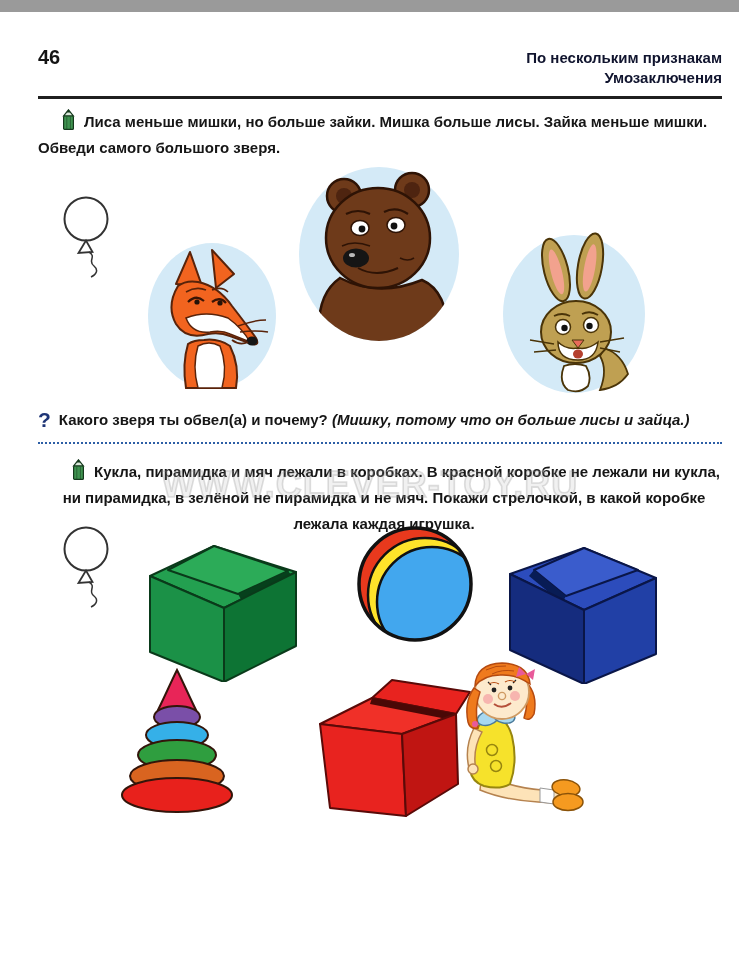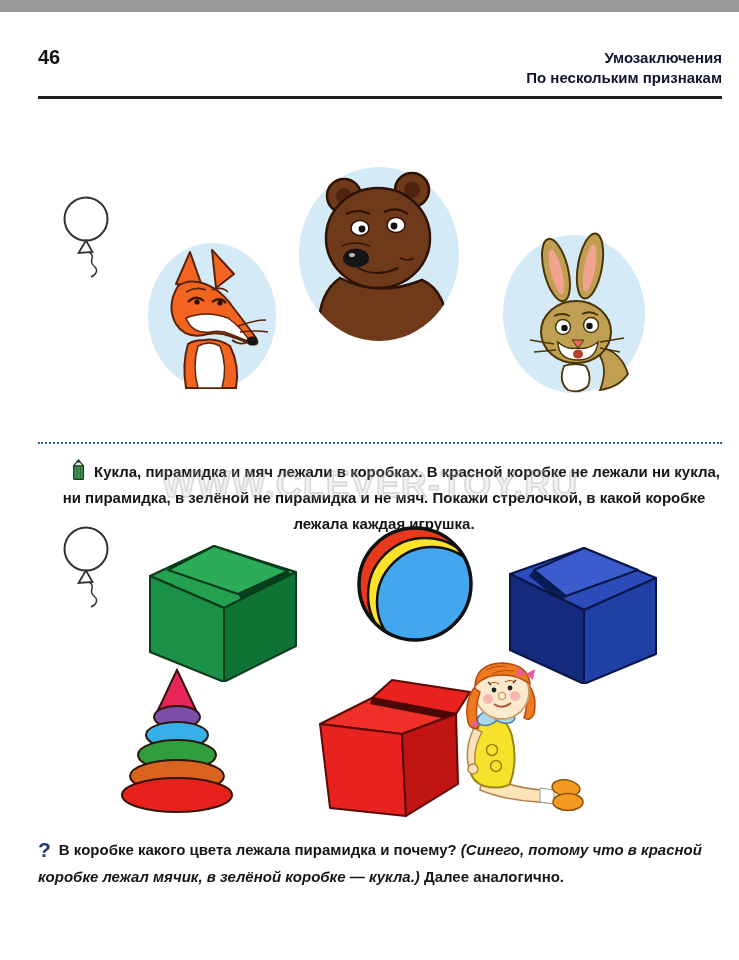--- a/index.html
+++ b/index.html
@@ -35,8 +35,8 @@
 
   <div class="abs pagenum">46</div>
   <div class="abs hdr">
+    <div>По нескольким признакам</div>
     <div>Умозаключения</div>
-    <div>По нескольким признакам</div>
   </div>
   <div class="abs hdr-rule"></div>
 

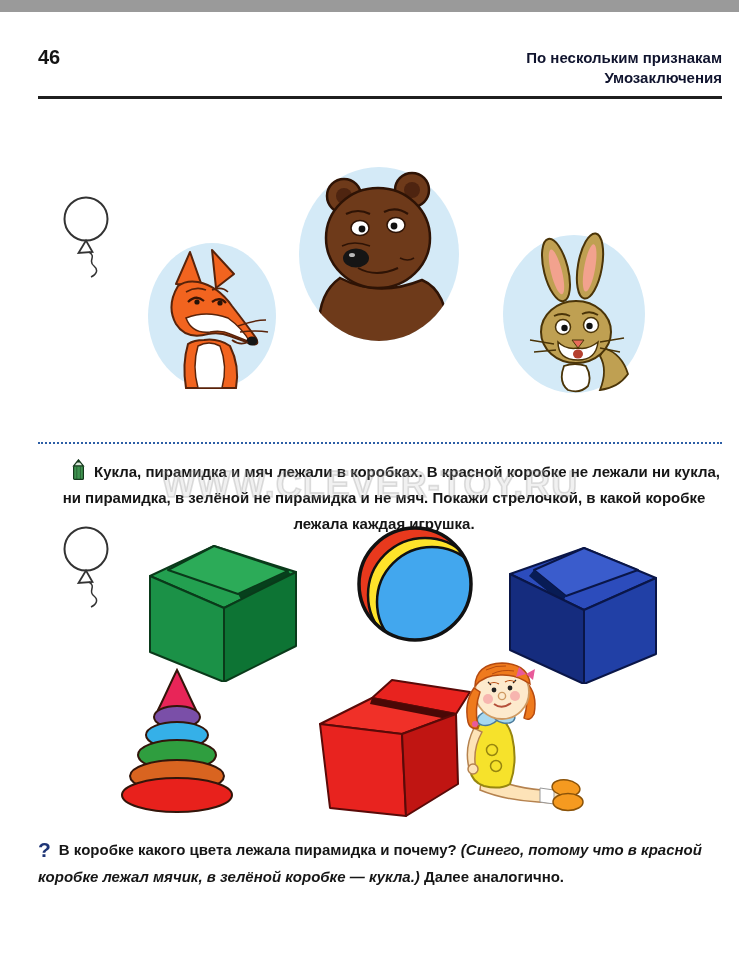--- a/index.html
+++ b/index.html
@@ -40,6 +40,13 @@
   </div>
   <div class="abs hdr-rule"></div>
 
+  <p class="abs task" style="top:82px;"><span class="pencil"><svg width="13" height="22" viewBox="0 0 13 22">
+          <polygon points="6.5,0.8 11.4,7 1.6,7" fill="#d9e8d9" stroke="#14381c" stroke-width="1.2"></polygon>
+          <polygon points="6.5,0.8 8.6,3.4 4.4,3.4" fill="#14381c"></polygon>
+          <rect x="1.6" y="7" width="9.8" height="13.4" rx="1" fill="#3f9350" stroke="#14381c" stroke-width="1.2"></rect>
+          <line x1="4.8" y1="7.6" x2="4.8" y2="20" stroke="#14381c" stroke-width="1" opacity="0.5"></line>
+          <line x1="8.4" y1="7.6" x2="8.4" y2="20" stroke="#14381c" stroke-width="1" opacity="0.5"></line>
+        </svg></span><span class="txt">Лиса меньше мишки, но больше зайки. Мишка больше лисы. Зайка меньше мишки. Обведи самого большого зверя.</span></p>
 
   <div class="abs" style="left:56px;top:182px;">
     <svg width="62" height="86" viewBox="0 0 62 86">

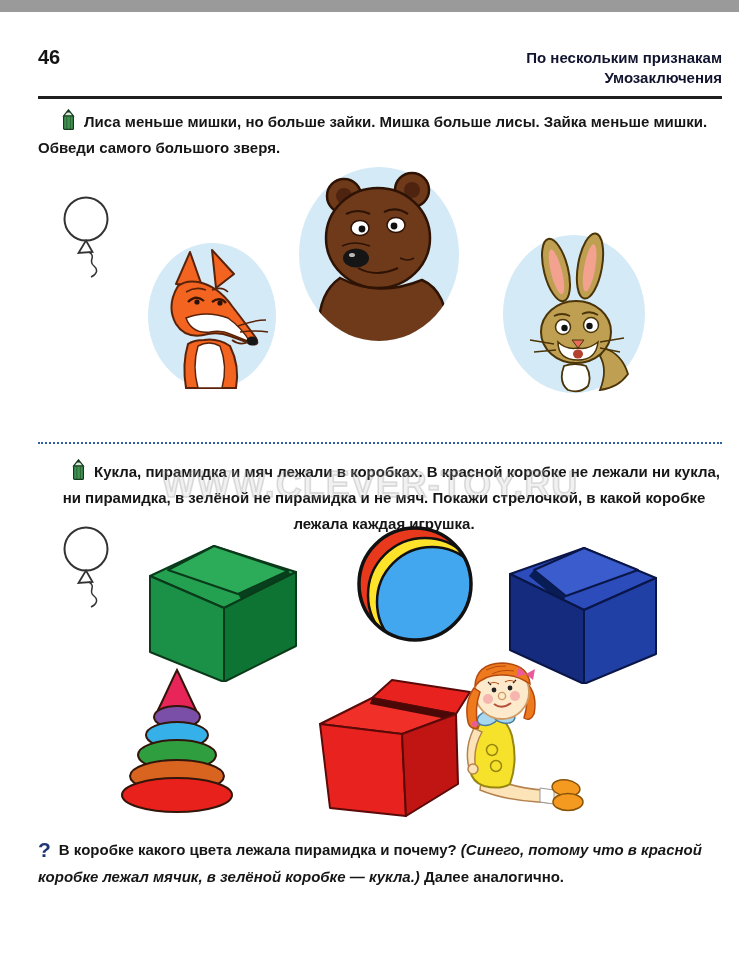--- a/index.html
+++ b/index.html
@@ -131,6 +131,7 @@
     </svg>
   </div>
 
+  <div class="abs qblock" style="top:394px;"><span class="qmark" style="margin-left:0;">?</span><span>Какого зверя ты обвел(а) и почему?</span> <span class="answer">(Мишку, потому что он больше лисы и зайца.)</span></div>
 
   <div class="abs dotline"></div>
 

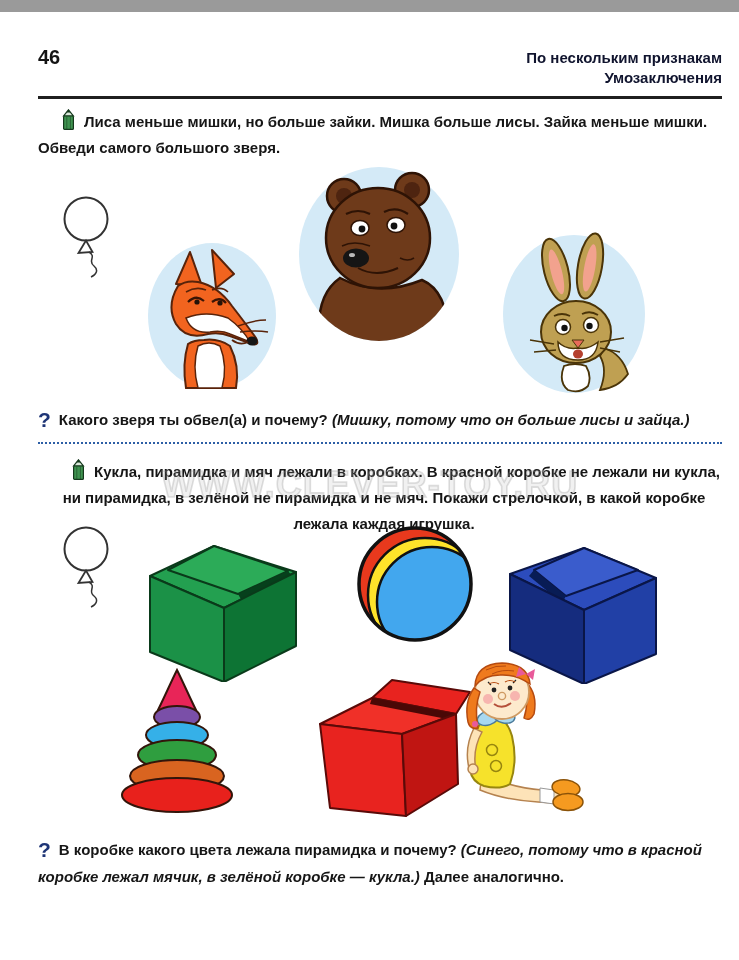--- a/index.html
+++ b/index.html
@@ -242,7 +242,6 @@
     </svg>
   </div>
 
-  <div class="abs qblock" style="top:824px;"><span class="qmark" style="margin-left:0;">?</span><span>В коробке какого цвета лежала пирамидка и почему?</span> <span class="answer">(Синего, потому что в красной коробке лежал мячик, в зелёной коробке — кукла.)</span> <span>Далее аналогично.</span></div>
 
 </div>
 

